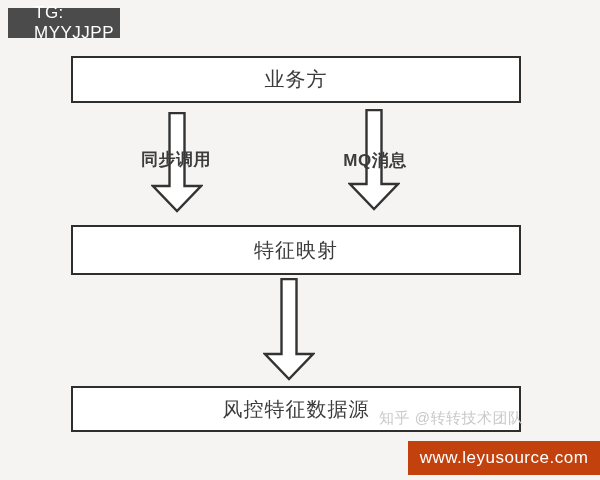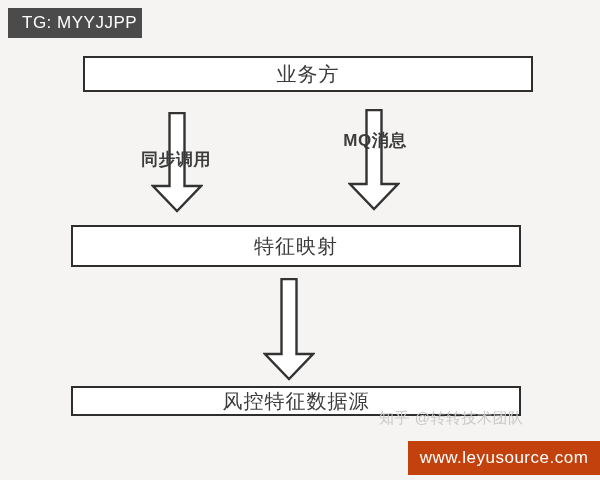--- a/index.html
+++ b/index.html
@@ -13,7 +13,7 @@
     display:flex;align-items:center;justify-content:center;
     font-size:17px;letter-spacing:0.5px;
   }
-  .badge-tl{left:8px;top:8px;width:134px;height:30px;justify-content:flex-start;padding-left:14px;box-sizing:border-box;}
+  .badge-tl{left:8px;top:8px;width:112px;height:30px;justify-content:flex-start;padding-left:26px;box-sizing:border-box;}
   .badge-br{left:408px;top:441px;width:192px;height:34px;background:#c2410c;}
   .node{
     position:absolute;left:71px;width:450px;

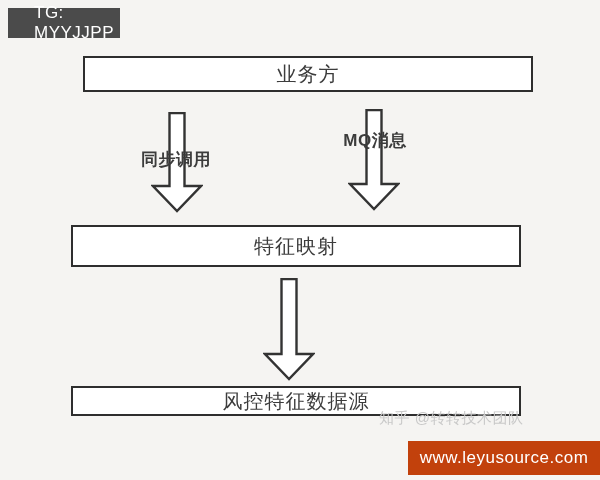--- a/index.html
+++ b/index.html
@@ -21,7 +21,7 @@
     display:flex;align-items:center;justify-content:center;
     font-size:20px;color:#3c3c3c;letter-spacing:1px;
   }
-  .node-business{top:56px;height:36px;margin-left:12px;}
+  .node-business{top:56px;height:47px;}
   .node-mapping{top:225px;height:42px;}
   .node-datasource{top:386px;height:30px;}
   .arrow{position:absolute;}

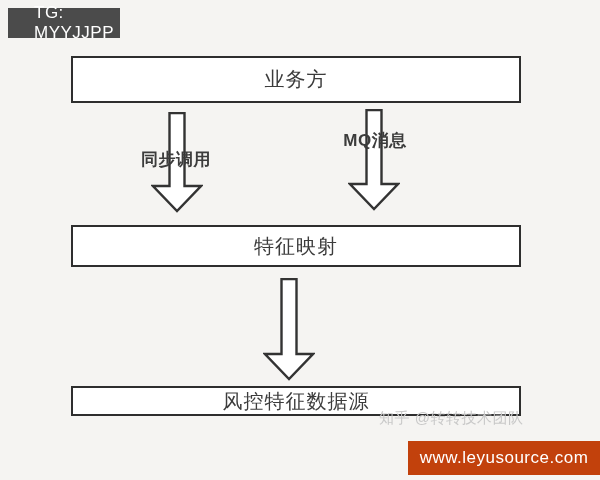--- a/index.html
+++ b/index.html
@@ -60,7 +60,7 @@
     <polygon points="18.5,1 33.5,1 33.5,75 50,75 26,100 2,75 18.5,75" fill="#ffffff" stroke="#333333" stroke-width="2.4" stroke-linejoin="miter"></polygon>
   </svg>
 </div>
-<div class="edge-label" style="left:375px;top:140px;">MQ消息</div>
+<div class="edge-label" style="left:375px;top:160px;">MQ消息</div>
 
 <div class="node node-mapping">
   <span>特征映射</span>

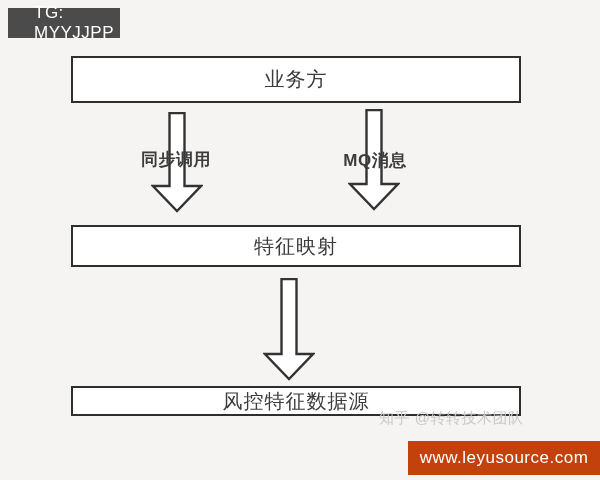--- a/index.html
+++ b/index.html
@@ -22,7 +22,7 @@
     font-size:20px;color:#3c3c3c;letter-spacing:1px;
   }
   .node-business{top:56px;height:47px;}
-  .node-mapping{top:225px;height:42px;}
+  .node-mapping{top:225px;height:50px;}
   .node-datasource{top:386px;height:30px;}
   .arrow{position:absolute;}
   .arrow svg{display:block;}

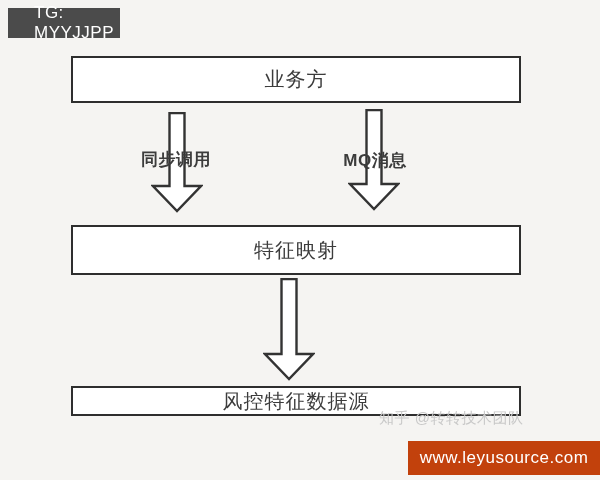--- a/index.html
+++ b/index.html
@@ -23,7 +23,7 @@
   }
   .node-business{top:56px;height:47px;}
   .node-mapping{top:225px;height:50px;}
-  .node-datasource{top:386px;height:30px;}
+  .node-datasource{top:386px;height:46px;}
   .arrow{position:absolute;}
   .arrow svg{display:block;}
   .edge-label{

